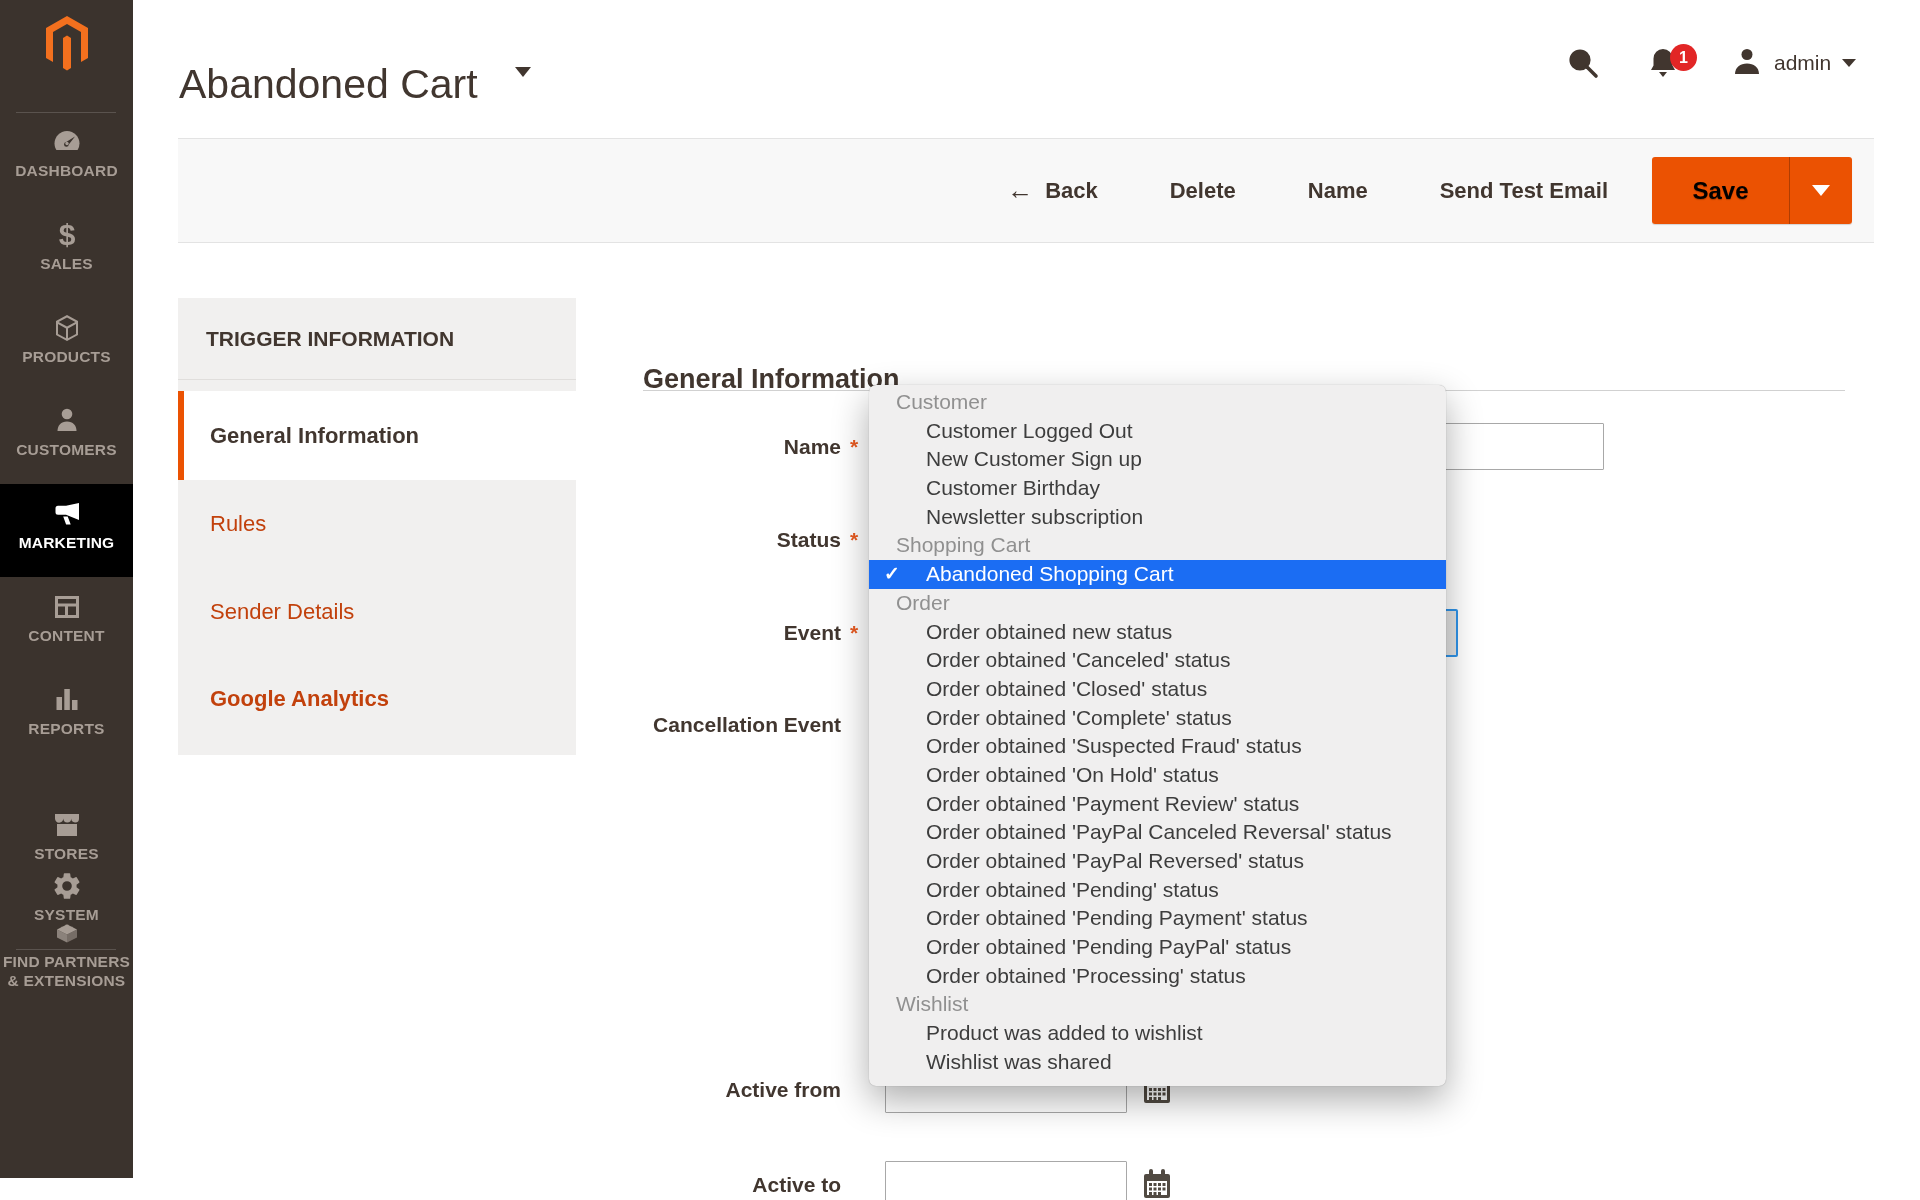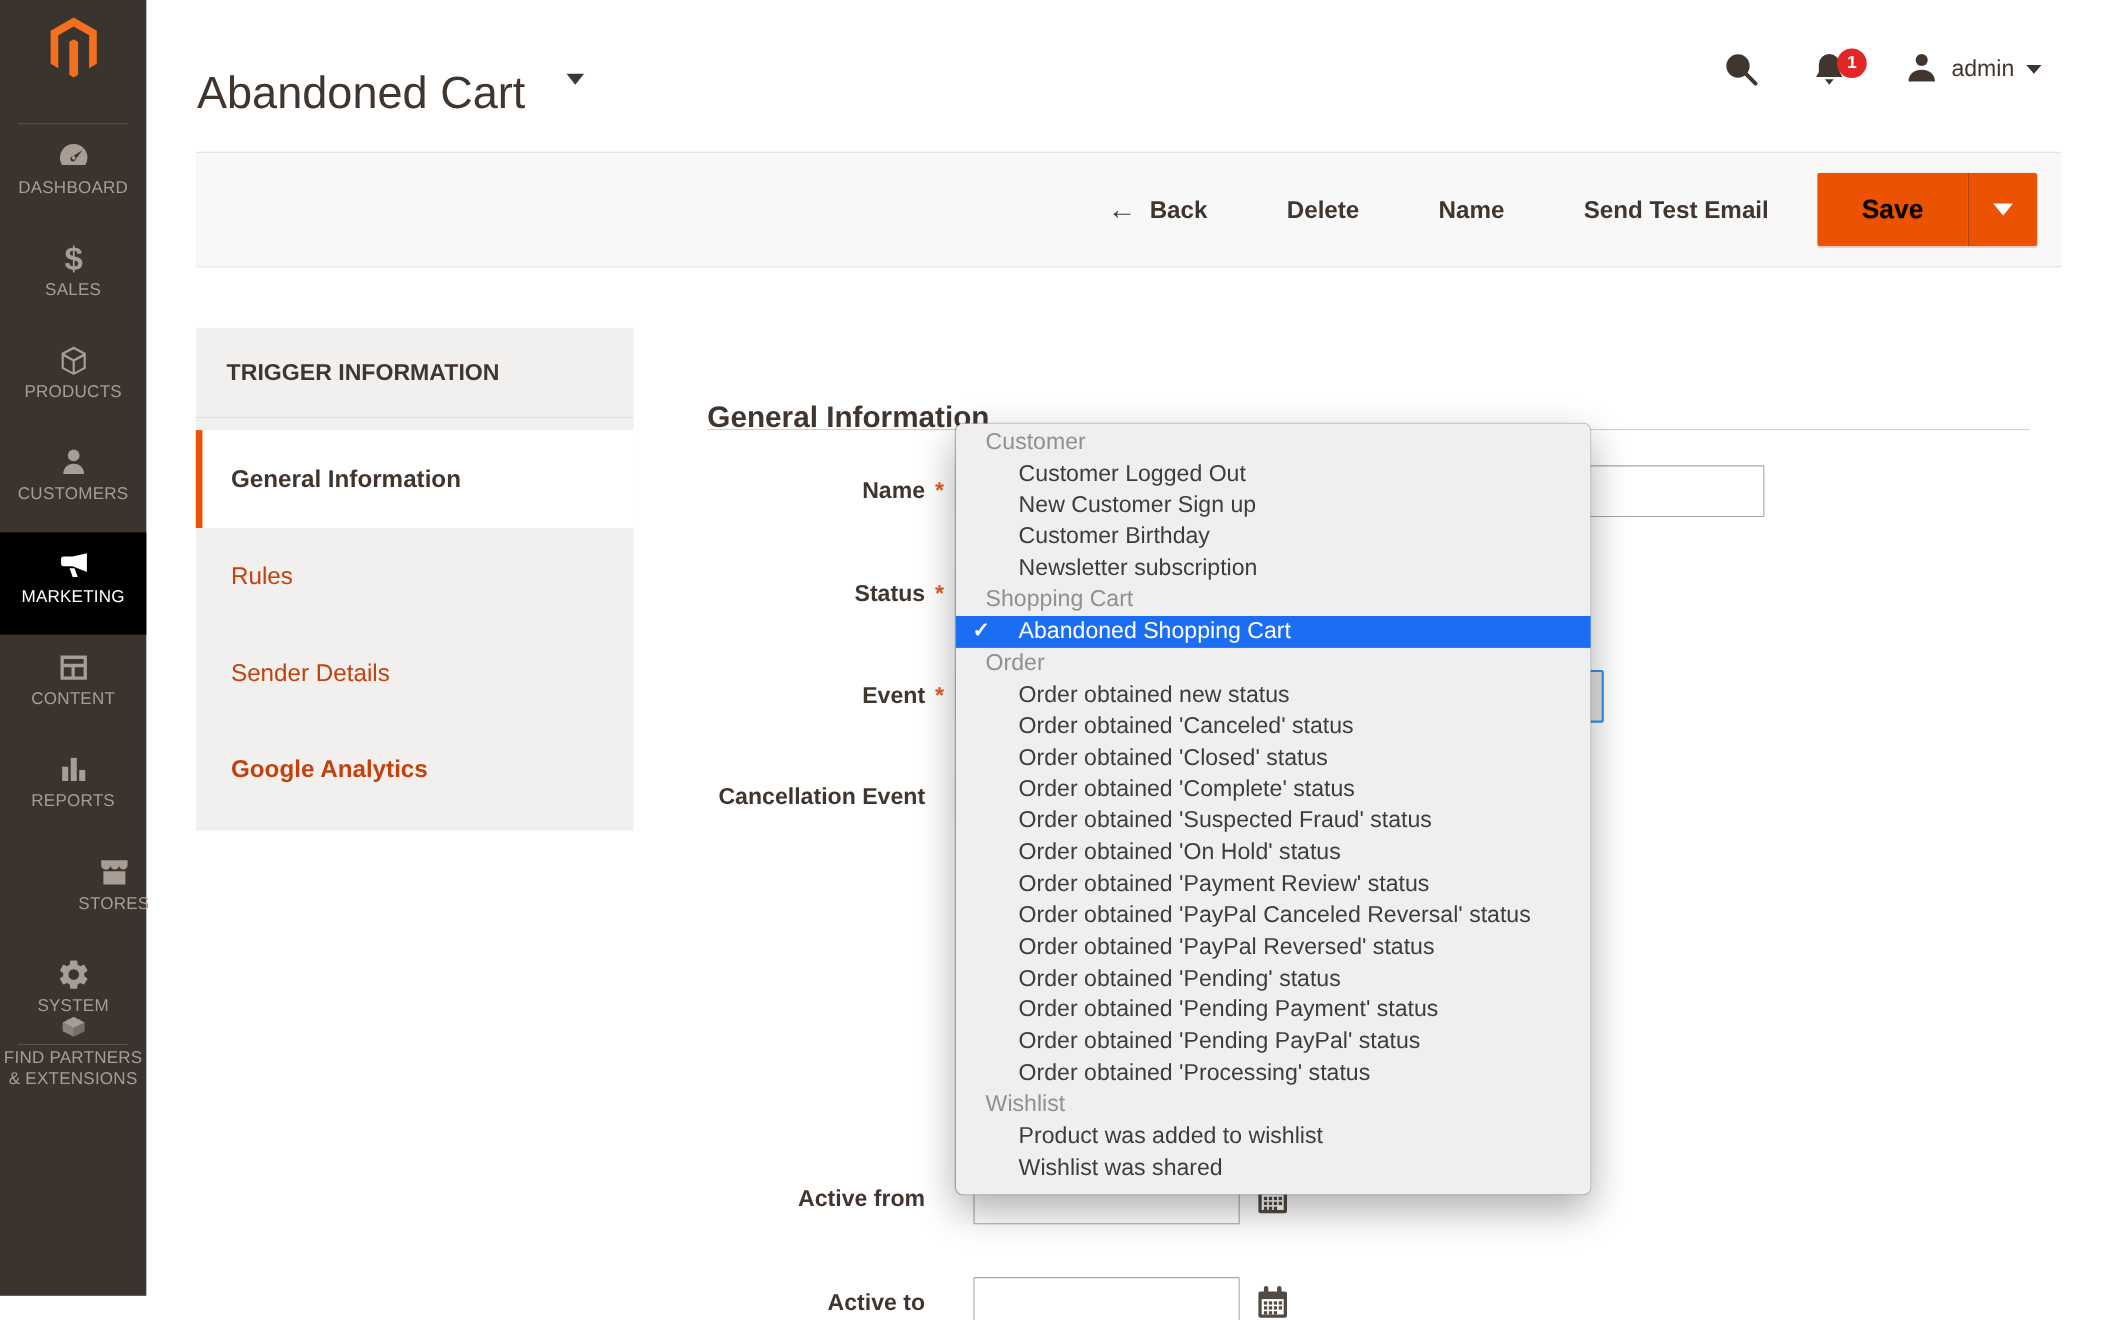--- a/index.html
+++ b/index.html
@@ -15,7 +15,7 @@
   .nav-item.active{background:#000000;color:#fff;}
   .nav-item .ico{height:38px;margin-top:11px;display:flex;align-items:center;justify-content:center;}
   .nav-item .ico svg{width:32px;height:32px;fill:currentColor;}
-  .nav-item .lbl{font-size:15.5px;line-height:19px;letter-spacing:.2px;}
+  .nav-item .lbl{font-size:15.5px;line-height:19px;letter-spacing:.2px;font-weight:bold;}
   .nav-item.tall{height:110px;}
 
   

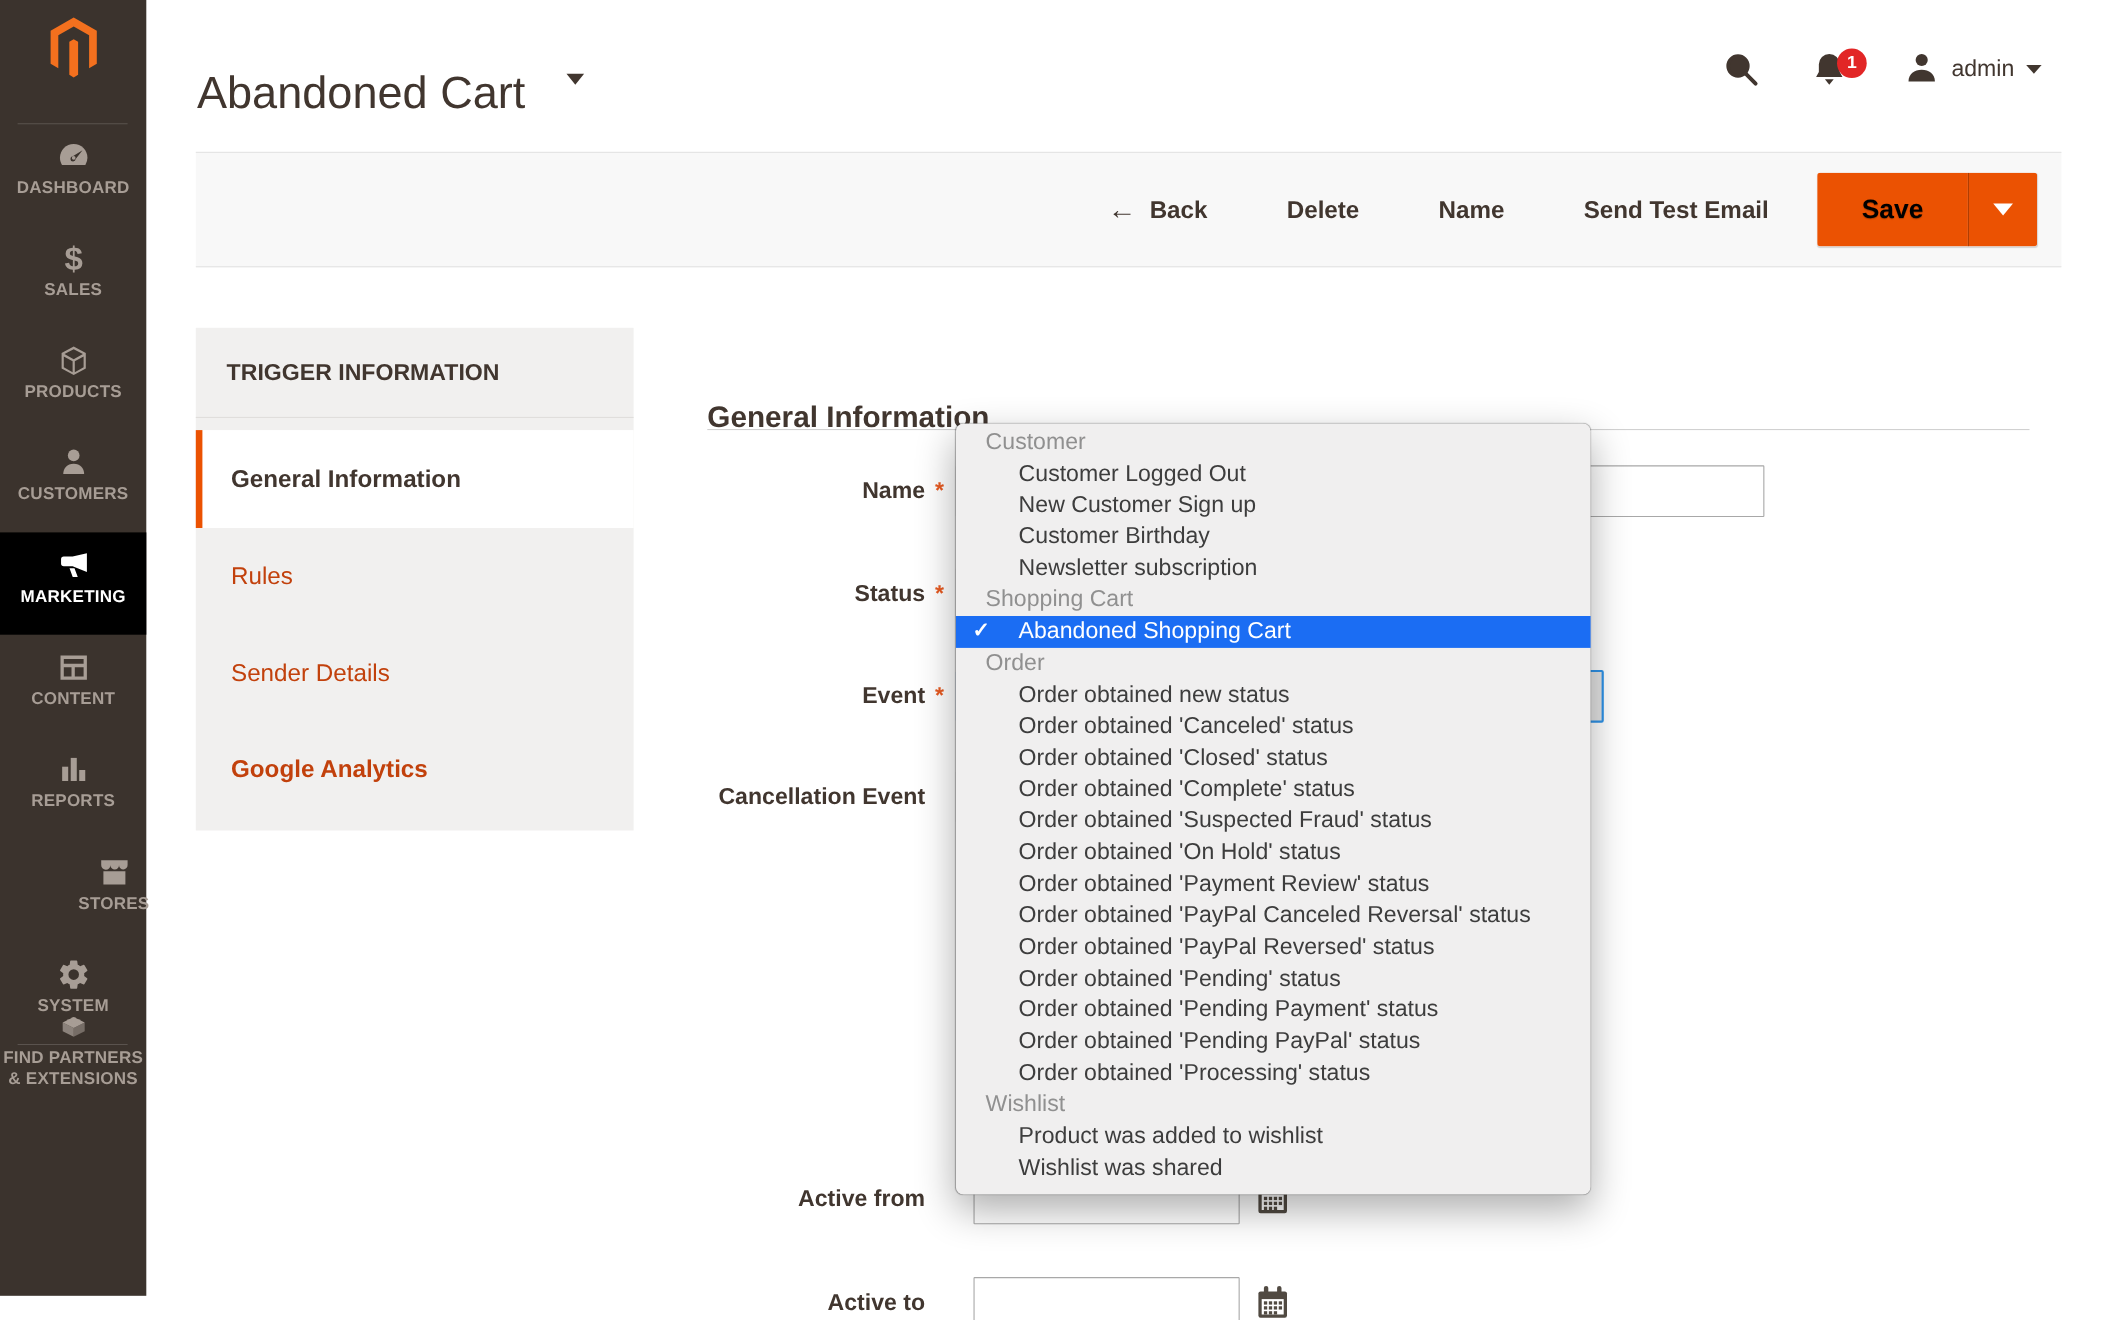--- a/index.html
+++ b/index.html
@@ -156,7 +156,7 @@
         </span>
         <div class="lbl">REPORTS</div>
       </div>
-      <div class="nav-item" style="top: 763px; padding-left: 37px;">
+      <div class="nav-item" style="top: 795px;">
         <span class="ico">
           <svg viewBox="0 0 32 32">
             <path d="M4 5h24v4.4a3.9 3.9 0 0 1-7.8.2 3.9 3.9 0 0 1-7.8 0A3.9 3.9 0 0 1 4 9.4zM6 15h20v12H6z"></path>

